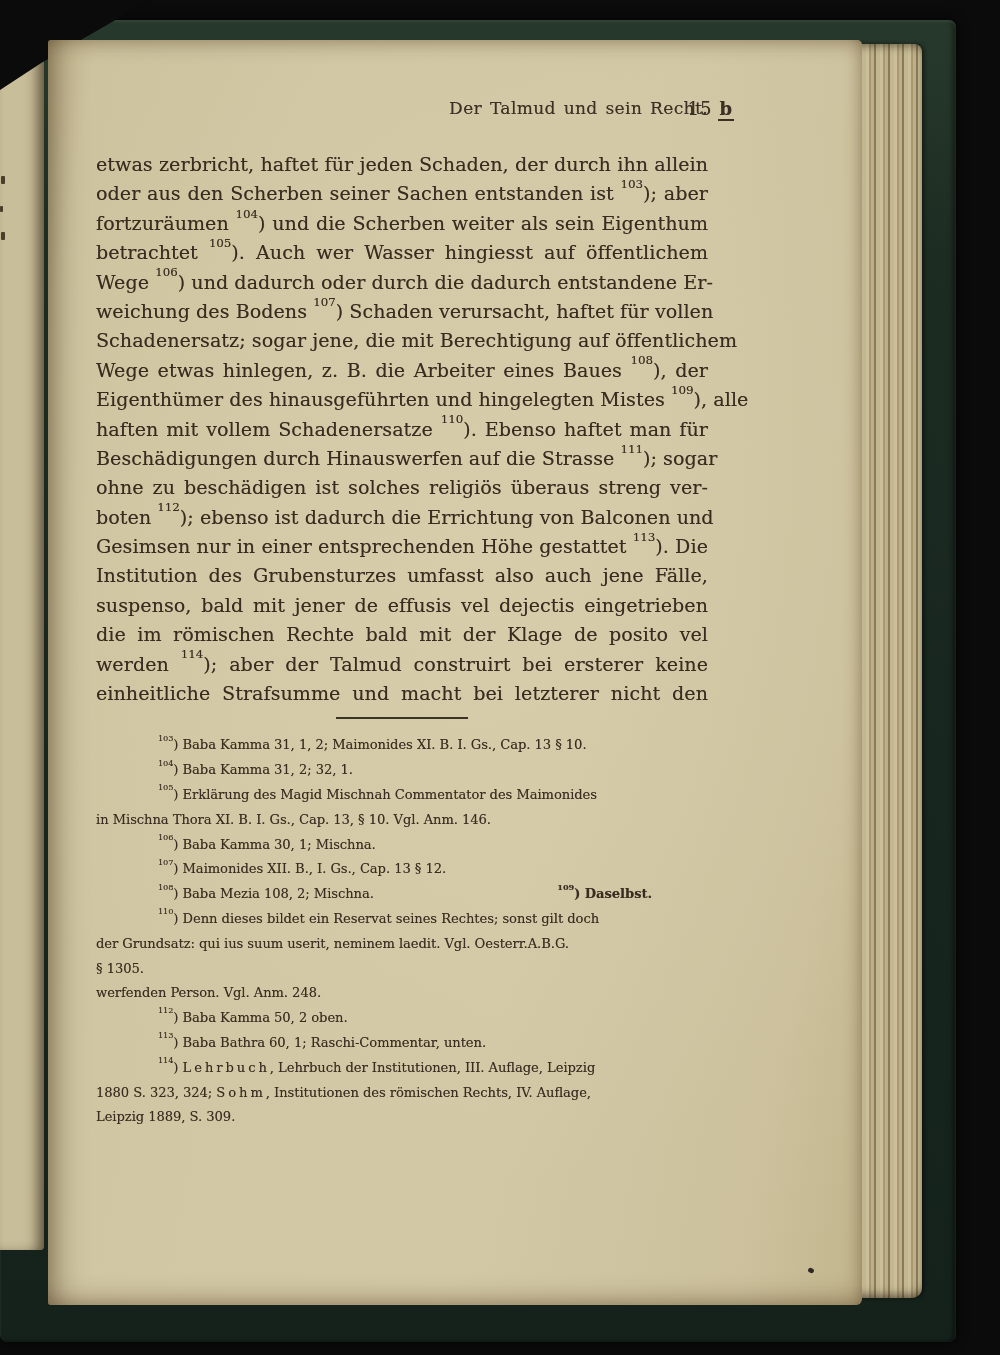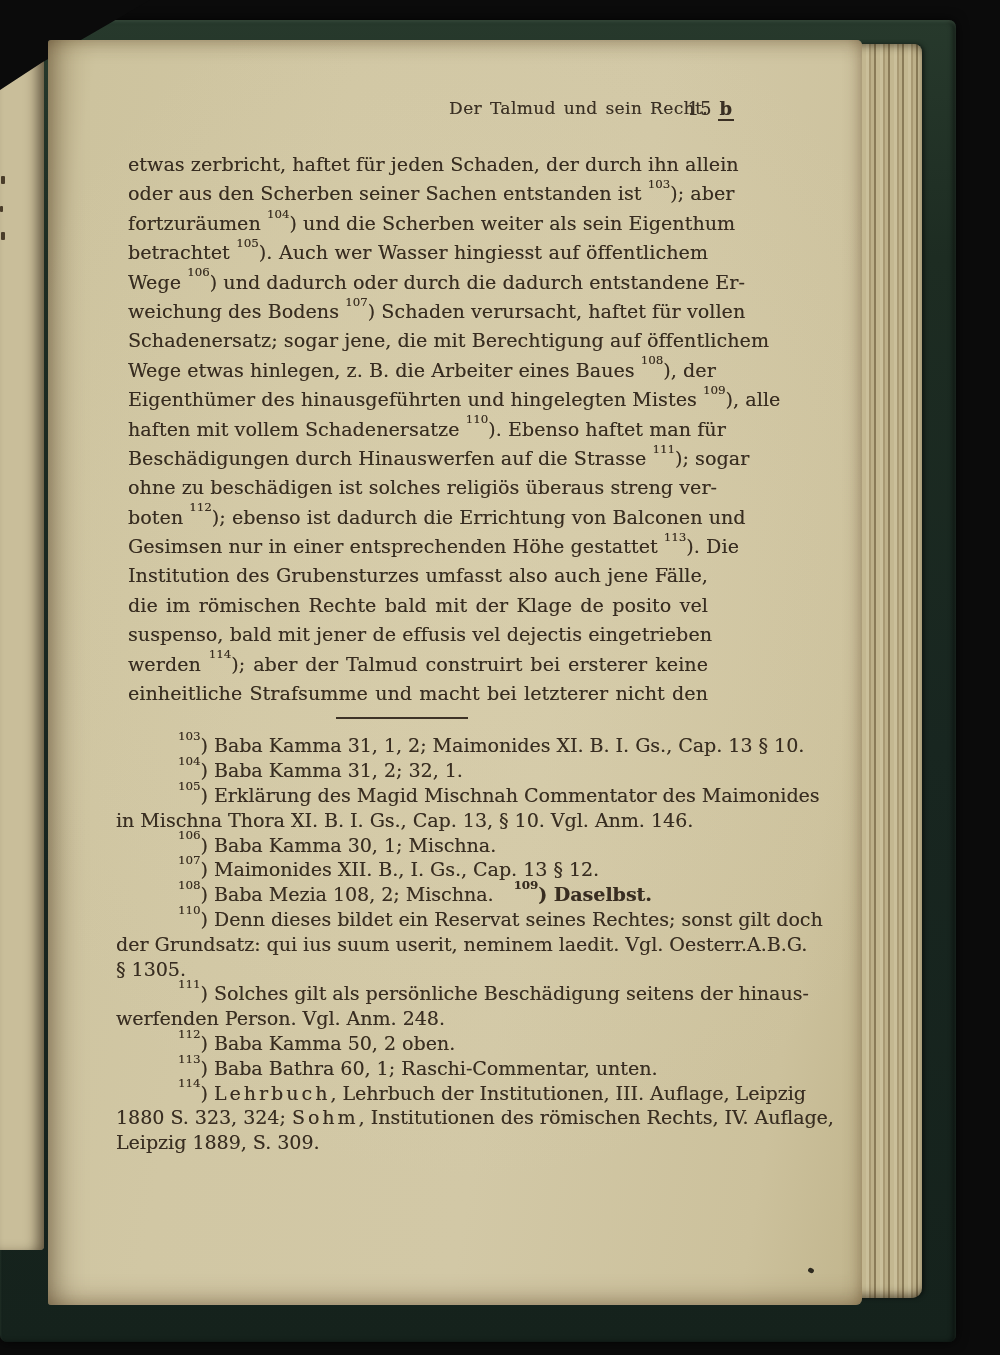--- a/index.html
+++ b/index.html
@@ -37,7 +37,7 @@
   .pageno{position:absolute;right:-26px;top:0;font-size:18px;letter-spacing:1px;}
   .signature{font-weight:bold;border-bottom:2px solid #3a2f23;padding:0 1px;margin-left:6px;}
   
-  .bodytext{margin-top:26px;font-size:19px;color:#372c20;margin-left:32px;}
+  .bodytext{margin-top:26px;font-size:19px;color:#372c20;}
   .bline{line-height:29.4px;height:29.4px;text-align:justify;text-align-last:justify;white-space:nowrap;letter-spacing:.1px;}
   sup{font-size:.62em;line-height:0;position:relative;top:-.42em;letter-spacing:0;}
   

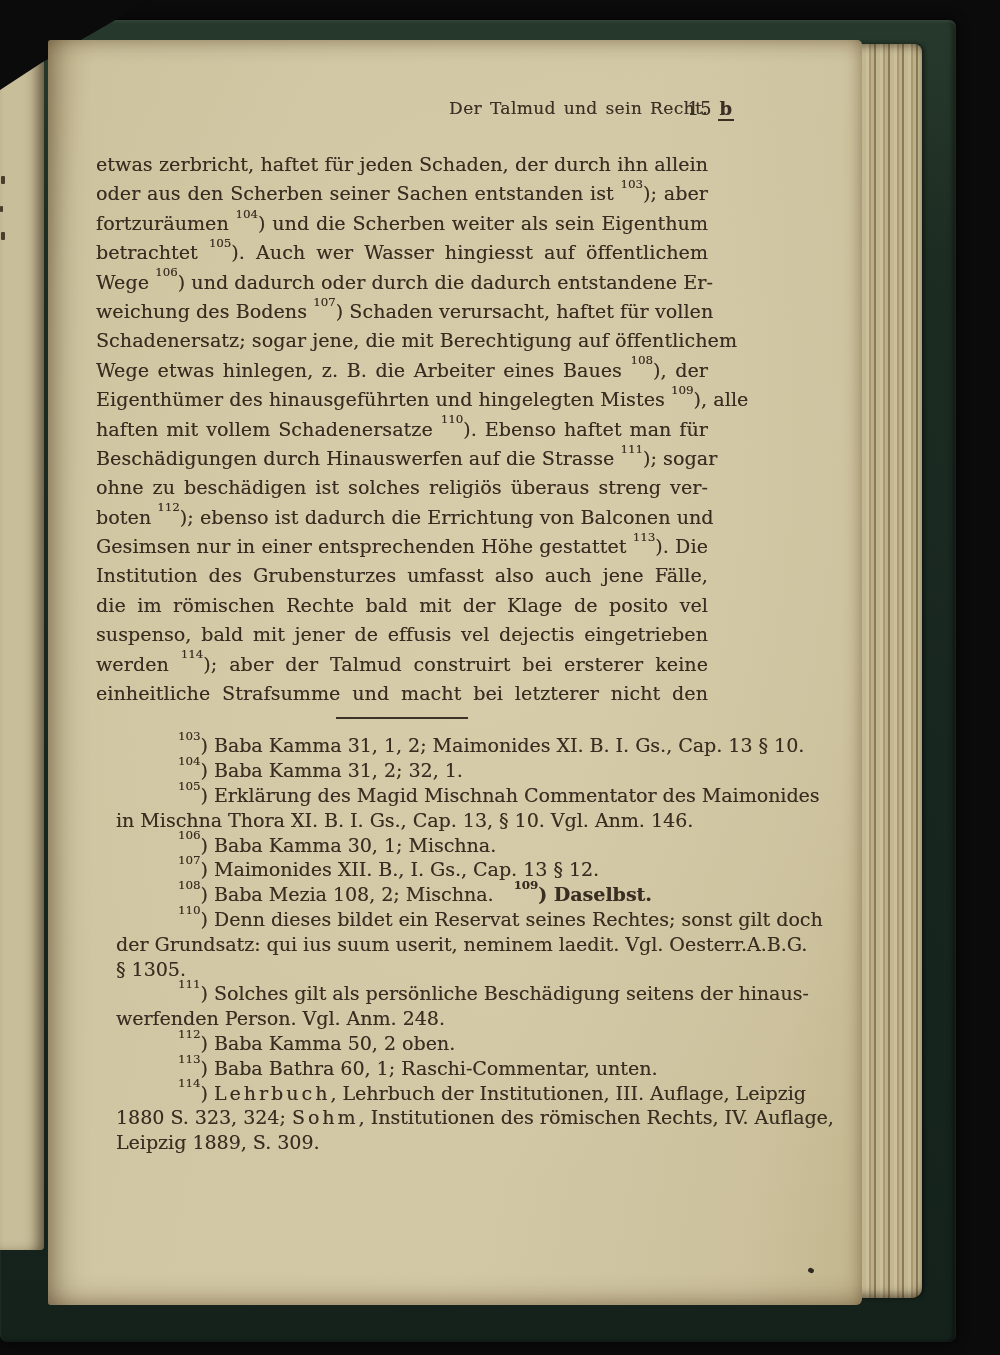--- a/index.html
+++ b/index.html
@@ -88,8 +88,8 @@
           <div class="bline">boten <sup>112</sup>); ebenso ist dadurch die Errichtung von Balconen und</div>
           <div class="bline">Gesimsen nur in einer entsprechenden Höhe gestattet <sup>113</sup>). Die</div>
           <div class="bline">Institution des Grubensturzes umfasst also auch jene Fälle,</div>
+          <div class="bline">suspenso, bald mit jener de effusis vel dejectis eingetrieben</div>
           <div class="bline">die im römischen Rechte bald mit der Klage de posito vel</div>
-          <div class="bline">suspenso, bald mit jener de effusis vel dejectis eingetrieben</div>
           <div class="bline">werden <sup>114</sup>); aber der Talmud construirt bei ersterer keine</div>
           <div class="bline">einheitliche Strafsumme und macht bei letzterer nicht den</div>
         </div>

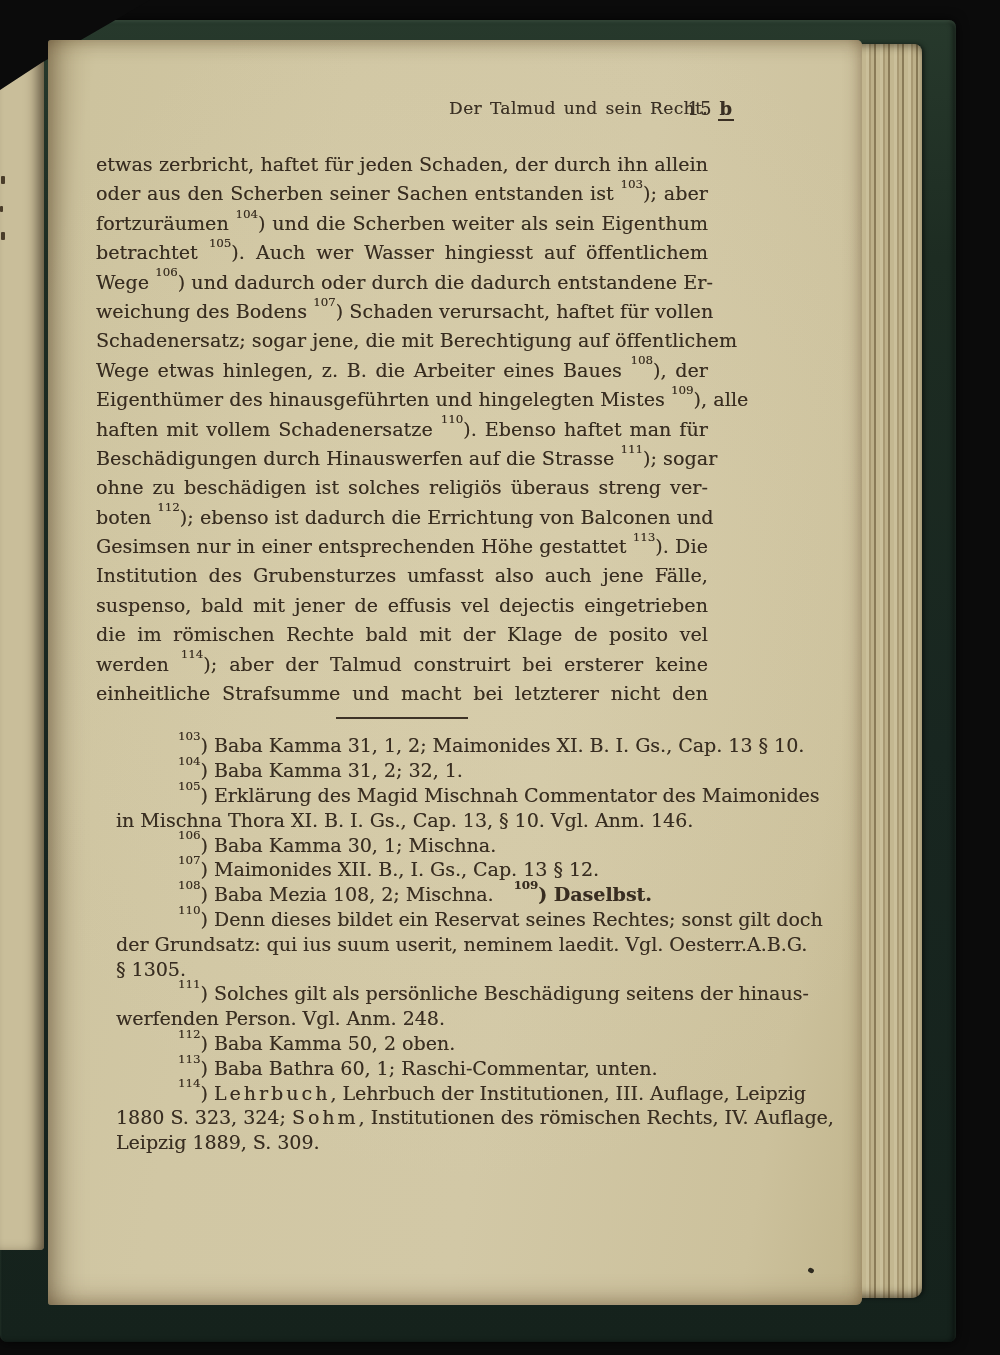--- a/index.html
+++ b/index.html
@@ -43,7 +43,7 @@
   
   .fnrule{margin-top:9px;width:132px;border:none;border-top:2.5px solid #3d3226;}
   
-  .footnotes{margin-top:14px;font-size:19px;color:#382d21;margin-left:20px;}
+  .footnotes{margin-top:14px;font-size:13px;color:#382d21;}
   .fnline{line-height:24.8px;height:24.8px;white-space:nowrap;}
   .fnline.indent{text-indent:62px;}
   .fnline.split{display:flex;padding-left:62px;}

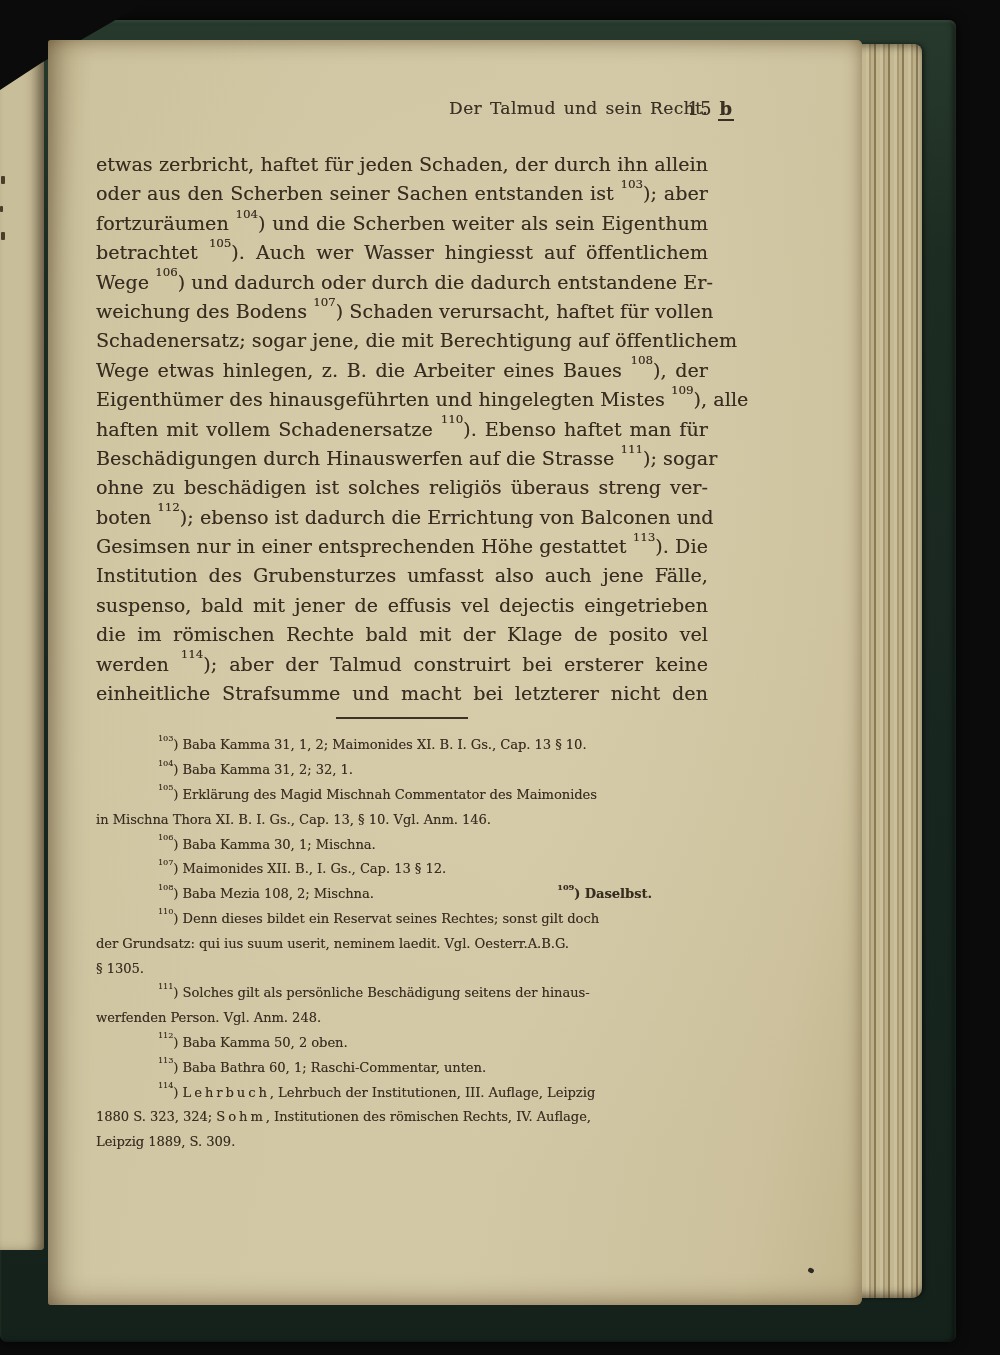--- a/index.html
+++ b/index.html
@@ -110,7 +110,6 @@
           <div class="fnline indent"><sup>110</sup>) Denn dieses bildet ein Reservat seines Rechtes; sonst gilt doch</div>
           <div class="fnline flush">der Grundsatz: qui ius suum userit, neminem laedit.  Vgl. Oesterr.A.B.G.</div>
           <div class="fnline flush">§ 1305.</div>
-          <div class="fnline indent"><sup>111</sup>) Solches gilt als persönliche Beschädigung seitens der hinaus-</div>
           <div class="fnline flush">werfenden Person.  Vgl. Anm. 248.</div>
           <div class="fnline indent"><sup>112</sup>) Baba Kamma 50, 2 oben.</div>
           <div class="fnline indent"><sup>113</sup>) Baba Bathra 60, 1; Raschi-Commentar, unten.</div>

